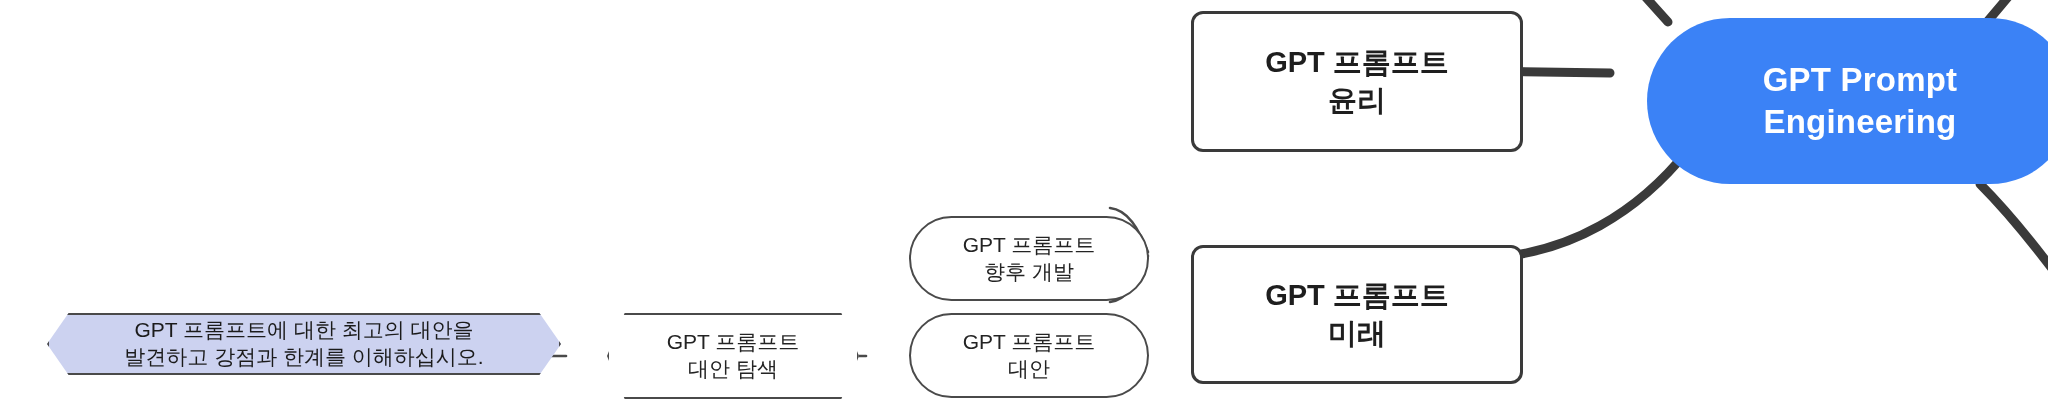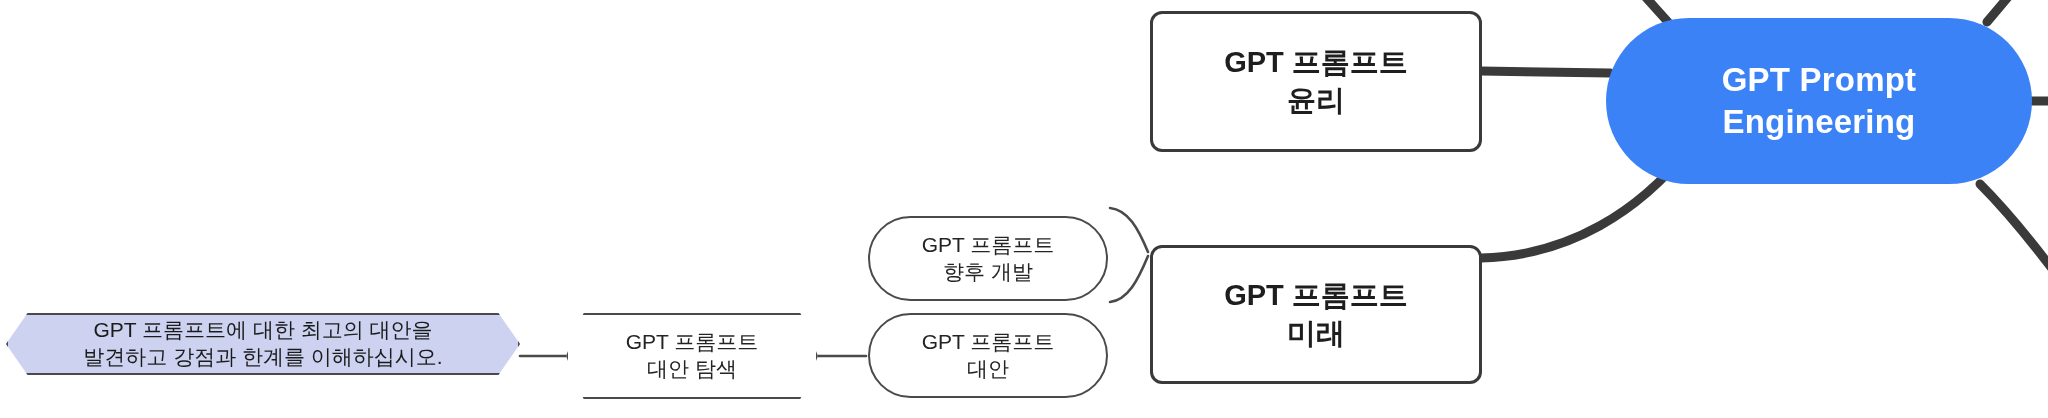--- a/index.html
+++ b/index.html
@@ -34,6 +34,7 @@
     text-align: center;
     line-height: 1.28;
     white-space: pre-line;
+    margin-left: 41px;
   }
 
   

